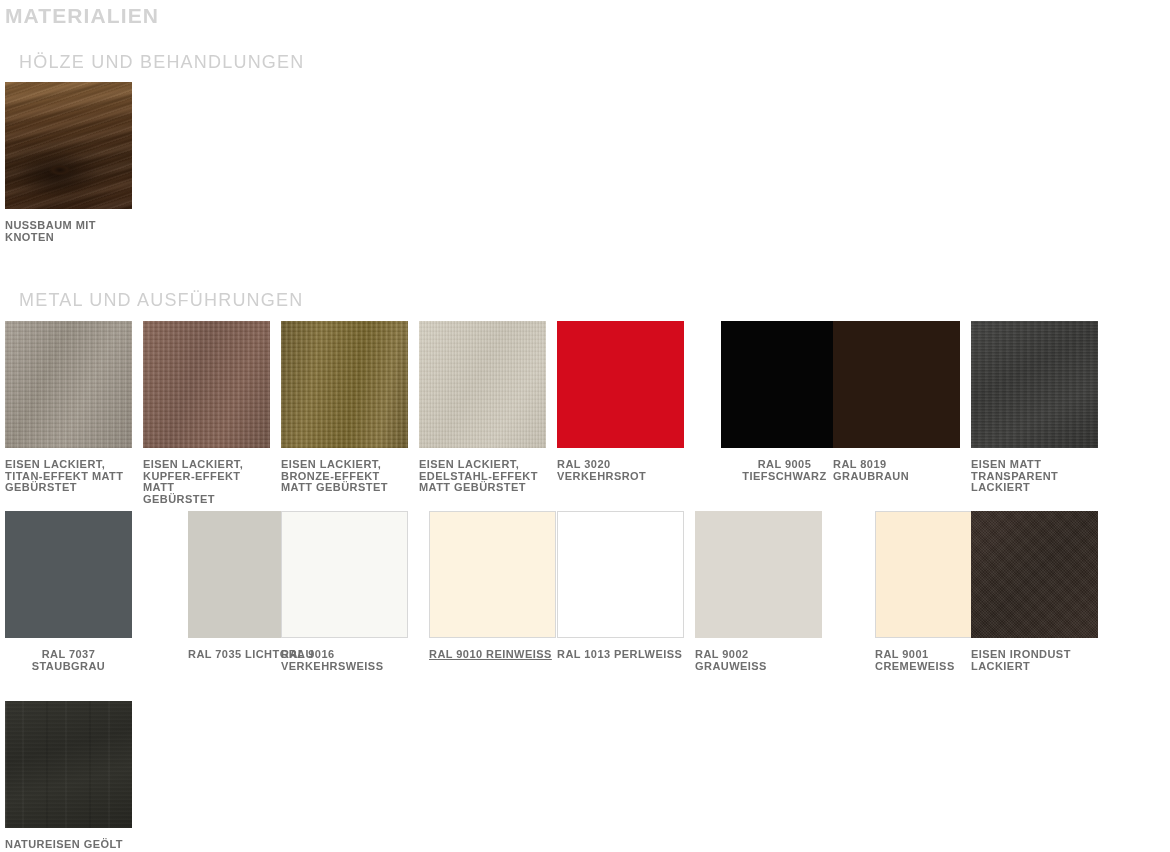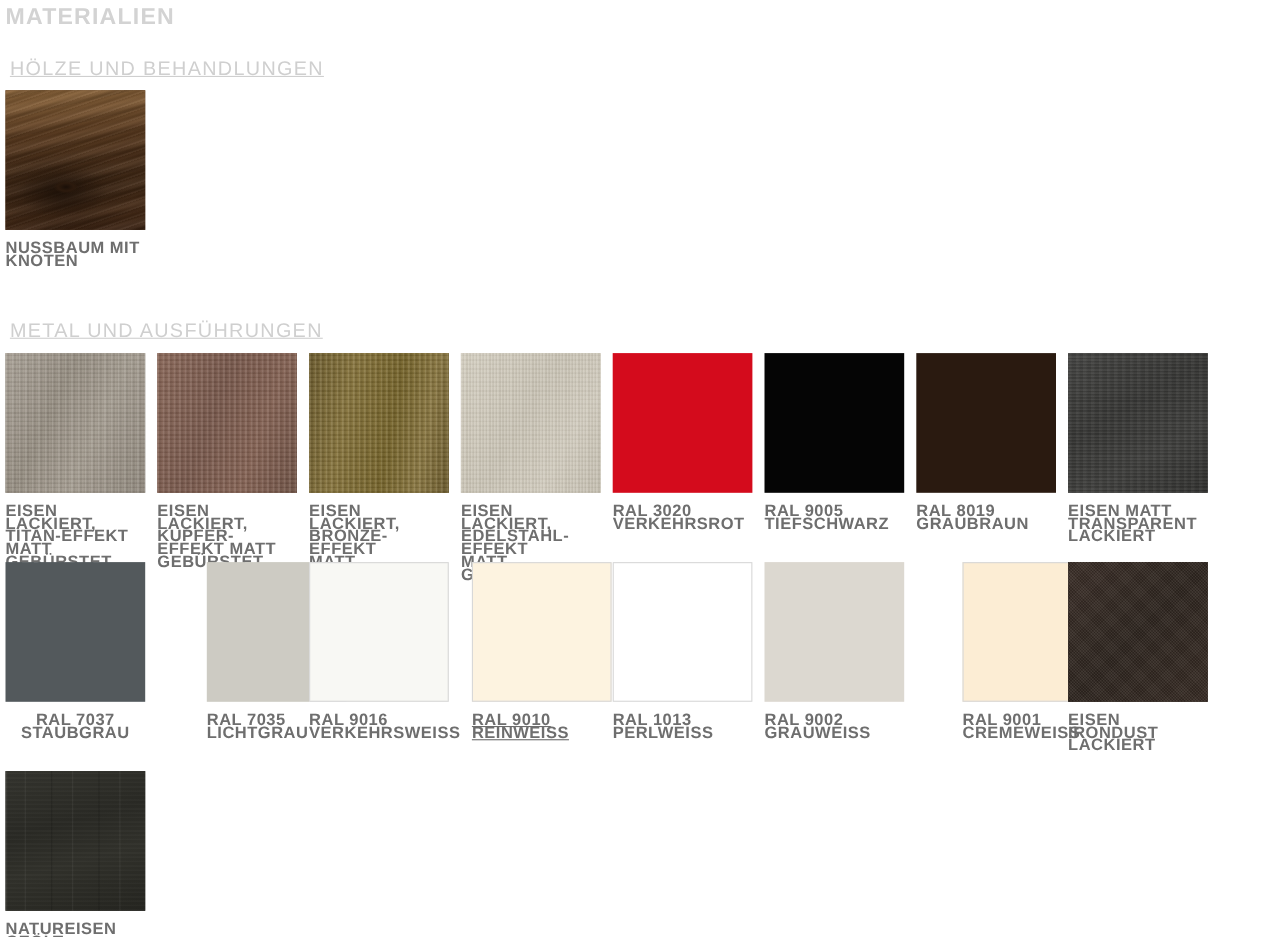--- a/index.html
+++ b/index.html
@@ -40,7 +40,7 @@
   }
   .section-title {
     position: absolute;
-    left: 9px;
+    left: 19px;
     font-size: 18px;
     font-weight: normal;
     letter-spacing: 1.2px;
@@ -48,7 +48,6 @@
     text-transform: uppercase;
     line-height: 24px;
     white-space: nowrap;
-    text-decoration: underline;
   }
   .section-title.wood { top: 50px; }
   .section-title.metal { top: 288px; text-align: right; }

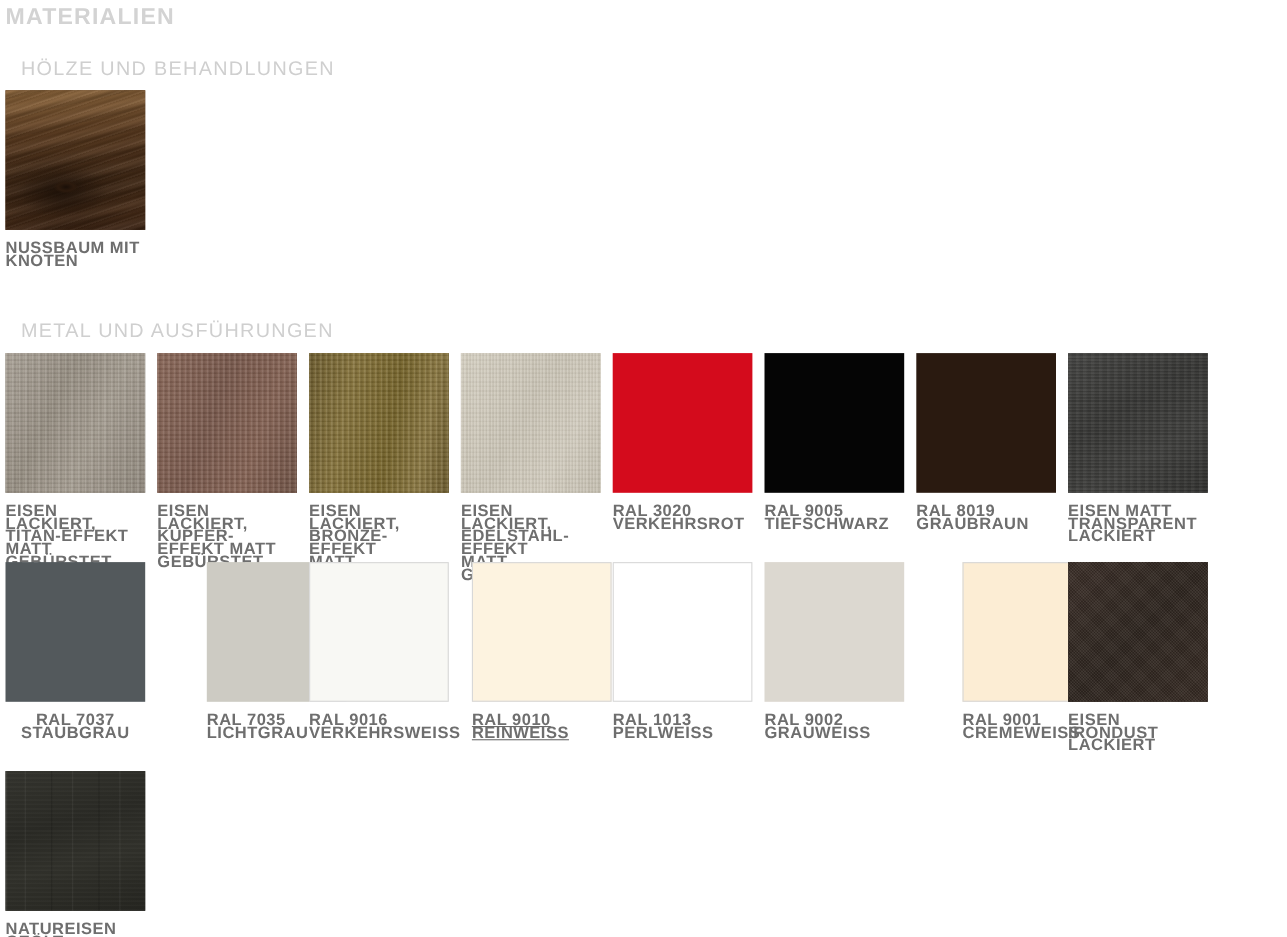--- a/index.html
+++ b/index.html
@@ -83,7 +83,7 @@
 
   .swatch-label {
     margin-top: 11px;
-    font-size: 15px;
+    font-size: 11px;
     font-weight: bold;
     letter-spacing: 0.45px;
     line-height: 11.5px;

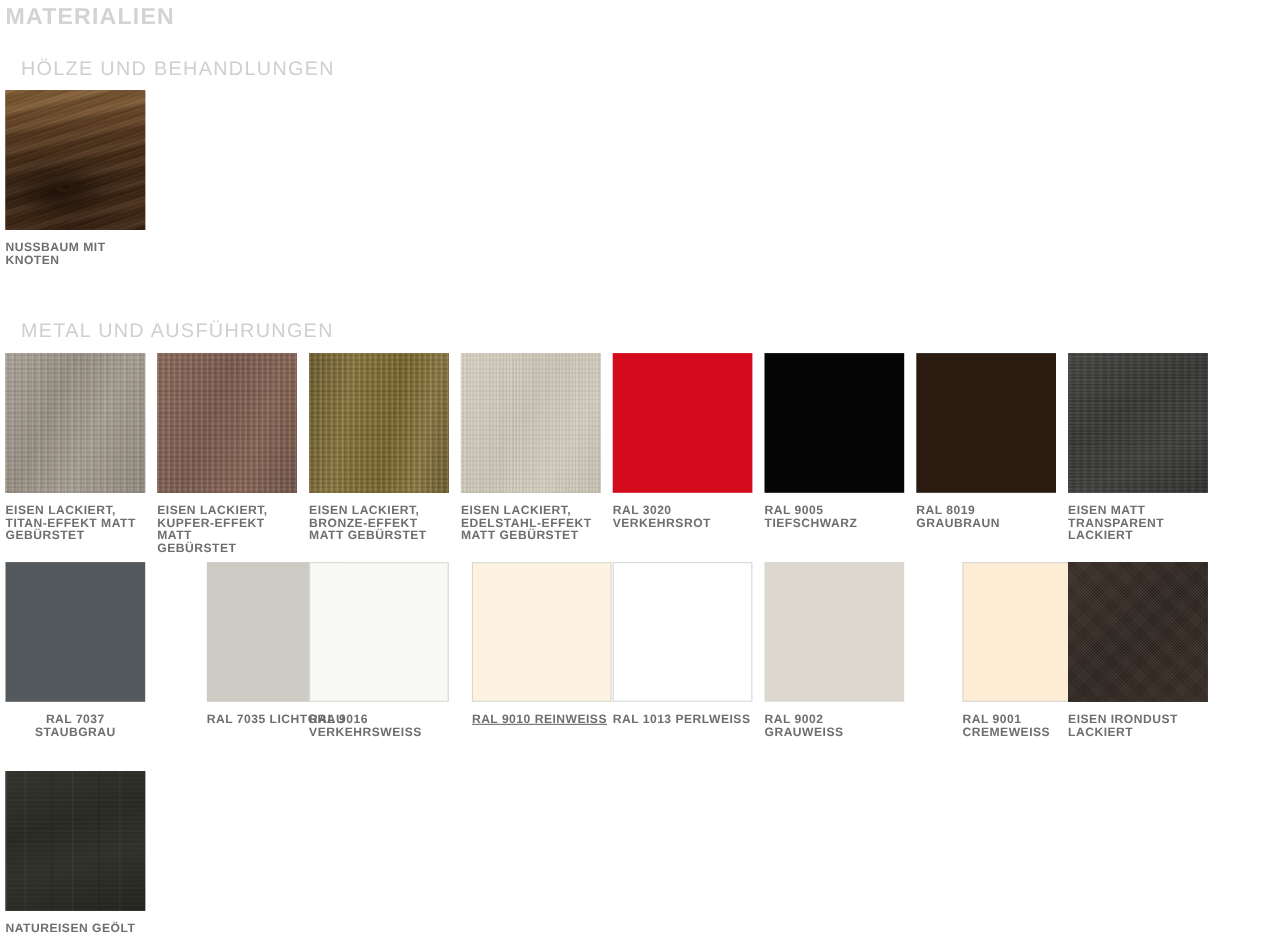--- a/index.html
+++ b/index.html
@@ -301,7 +301,7 @@
         <div class="swatch-label">RAL 3020
 VERKEHRSROT</div>
       </div>
-      <div class="swatch-cell" style="left: 695px;">
+      <div class="swatch-cell" style="left: 721px; text-align: center;">
         <div class="swatch" style="background: rgb(5, 5, 5);"></div>
         <div class="swatch-label">RAL 9005
 TIEFSCHWARZ</div>

